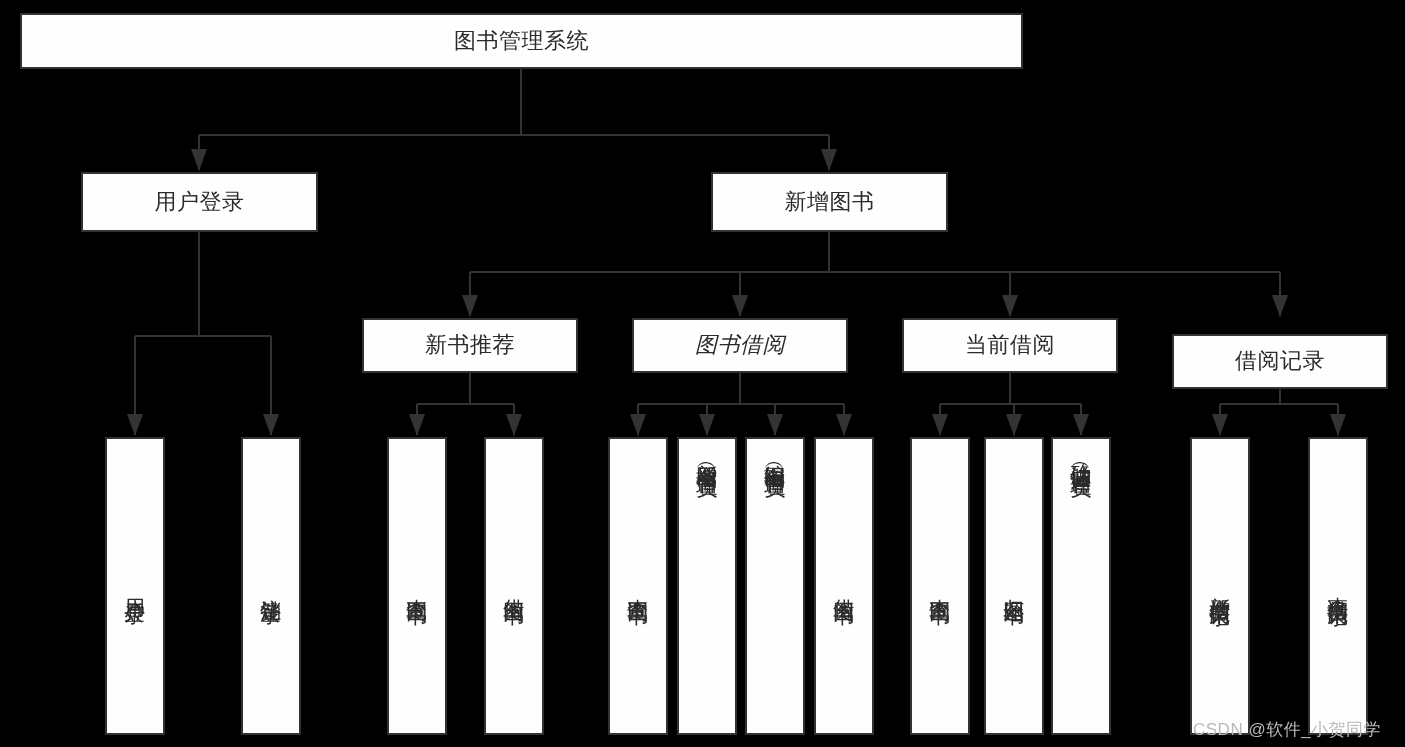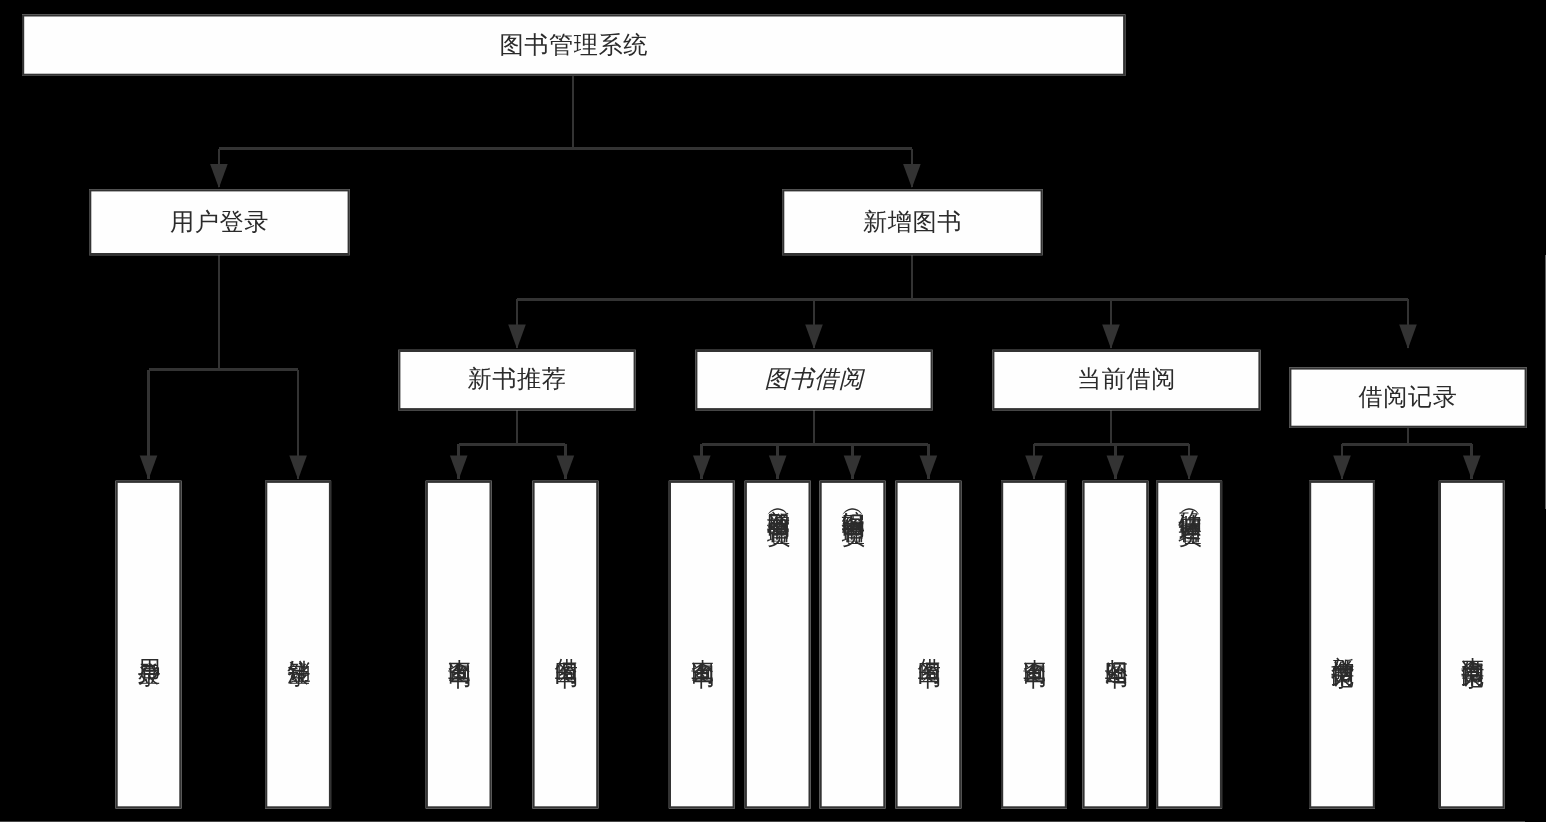--- a/index.html
+++ b/index.html
@@ -147,7 +147,7 @@
       <div class="node-box" style="left: 632px; top: 318px; width: 216px; height: 55px; border-color: rgb(51, 51, 51); background: rgb(254, 254, 254); font-style: italic;">
         <span class="node-label-h" style="color: rgb(43, 43, 43);">图书借阅</span>
       </div>
-      <div class="node-box" style="left: 902px; top: 318px; width: 244px; height: 55px; border-color: rgb(51, 51, 51); background: rgb(254, 254, 254);">
+      <div class="node-box" style="left: 902px; top: 318px; width: 216px; height: 55px; border-color: rgb(51, 51, 51); background: rgb(254, 254, 254);">
         <span class="node-label-h" style="color: rgb(43, 43, 43);">当前借阅</span>
       </div>
       <div class="node-box" style="left: 1172px; top: 334px; width: 216px; height: 55px; border-color: rgb(51, 51, 51); background: rgb(254, 254, 254);">

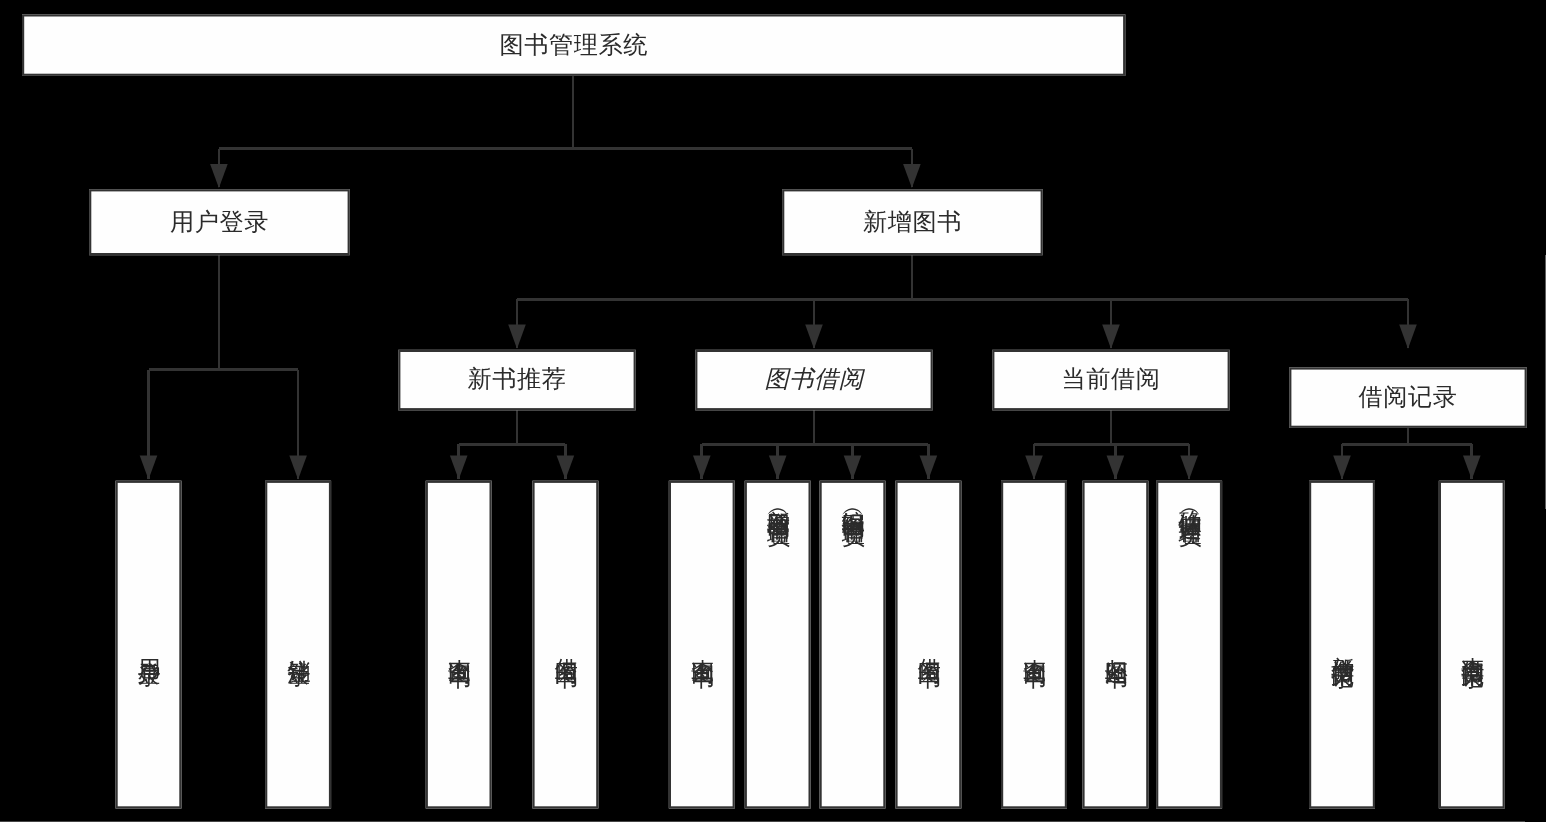--- a/index.html
+++ b/index.html
@@ -194,6 +194,7 @@
       </div>
     </div>
 
+  <div class="watermark" id="watermark" style="left: 1193px; top: 718px; color: rgb(185, 185, 185);">CSDN @软件_小贺同学</div>
 
 </div>
 

